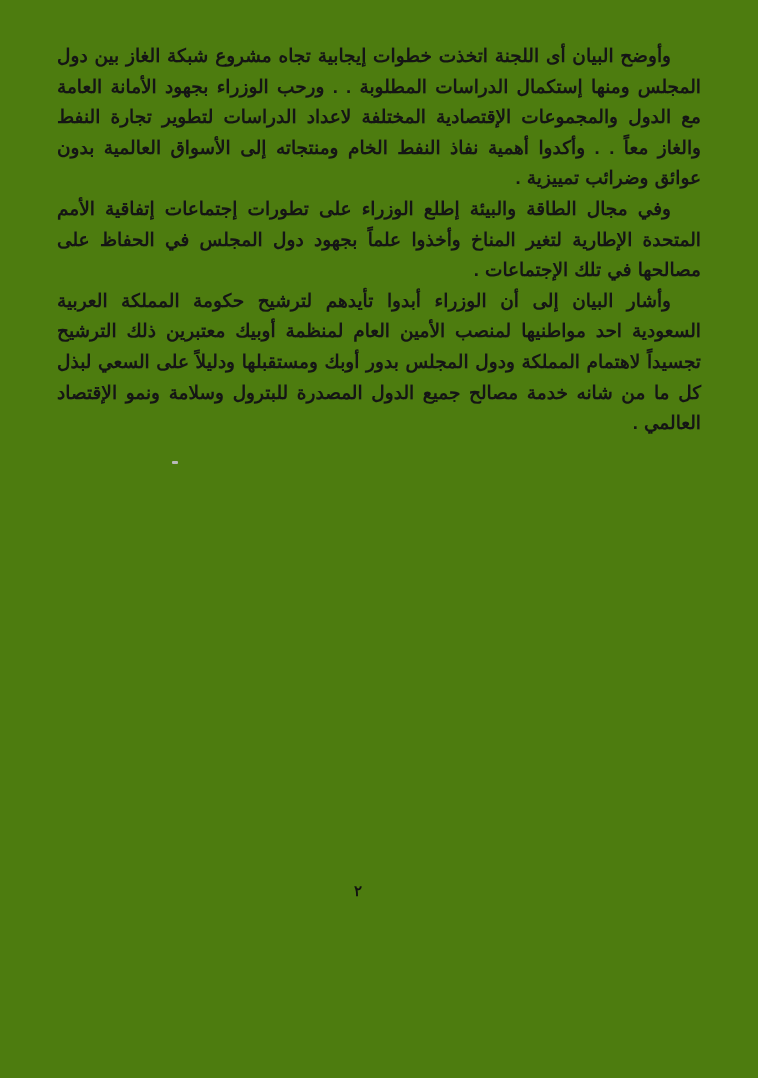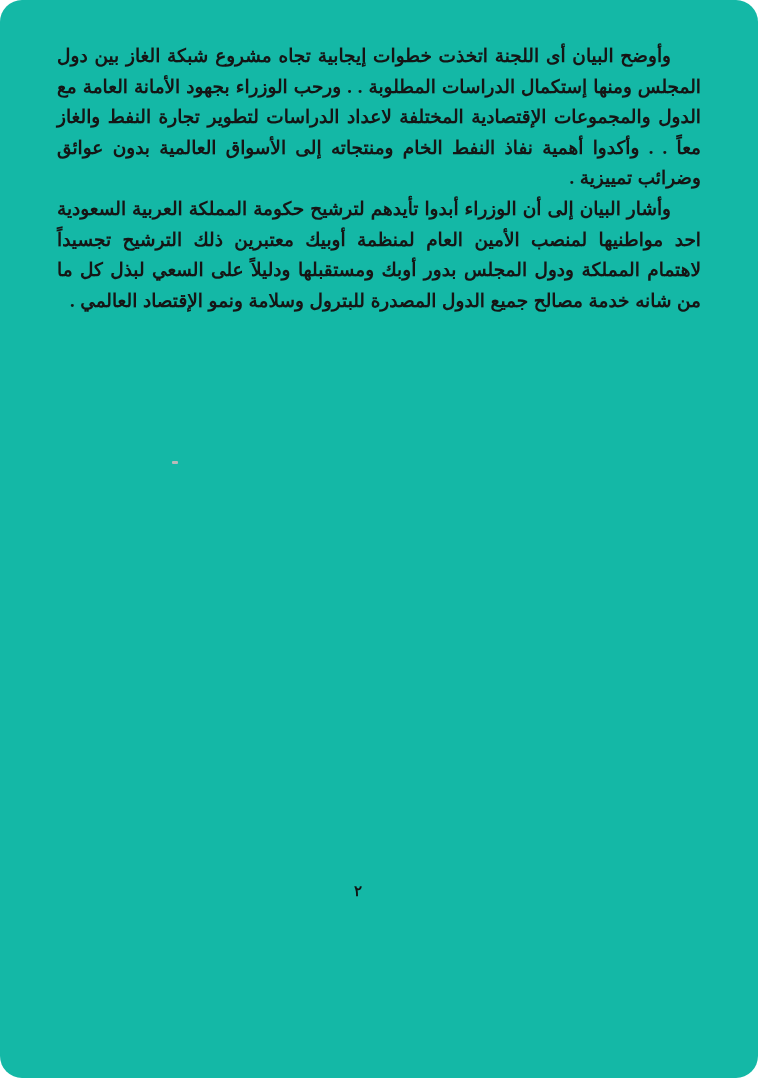--- a/index.html
+++ b/index.html
@@ -11,10 +11,9 @@
     position: relative;
     width: 758px;
     height: 1078px;
-    background: #14b8a6;
+    background: #4d7c0f;
     overflow: hidden;
-    font-family: Liberation Serif, serif;
-    border-radius: 22px;
+    font-family: Liberation Sans, sans-serif;
   }
   .text-block {
     position: absolute;

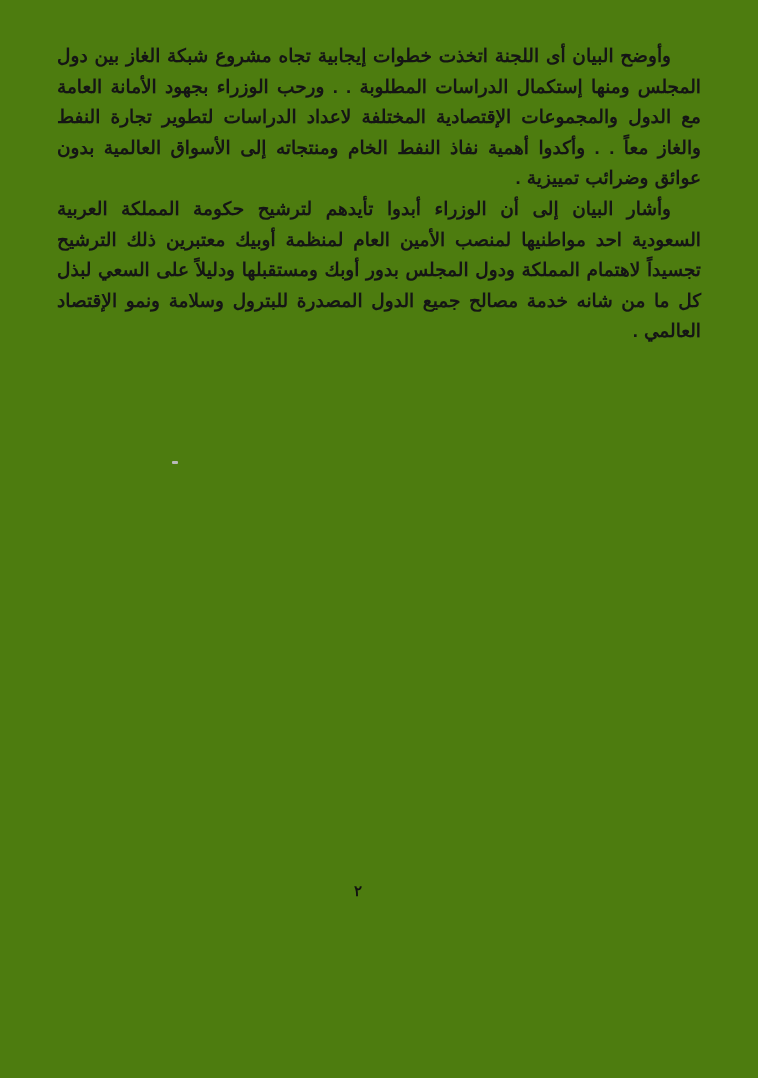--- a/index.html
+++ b/index.html
@@ -62,6 +62,7 @@
 
   <div class="text-block">
     <p>وأوضح البيان أى اللجنة اتخذت خطوات إيجابية تجاه مشروع شبكة الغاز بين دول المجلس ومنها إستكمال الدراسات المطلوبة . . ورحب الوزراء بجهود الأمانة العامة مع الدول والمجموعات الإقتصادية المختلفة لاعداد الدراسات لتطوير تجارة النفط والغاز معاً . . وأكدوا أهمية نفاذ النفط الخام ومنتجاته إلى الأسواق العالمية بدون عوائق وضرائب تمييزية .</p>
+    <p>وفي مجال الطاقة والبيئة إطلع الوزراء على تطورات إجتماعات إتفاقية الأمم المتحدة الإطارية لتغير المناخ وأخذوا علماً بجهود دول المجلس في الحفاظ على مصالحها في تلك الإجتماعات .</p>
     <p>وأشار البيان إلى أن الوزراء أبدوا تأيدهم لترشيح حكومة المملكة العربية السعودية احد مواطنيها لمنصب الأمين العام لمنظمة أوبيك معتبرين ذلك الترشيح تجسيداً لاهتمام المملكة ودول المجلس بدور أوبك ومستقبلها ودليلاً على السعي لبذل كل ما من شانه خدمة مصالح جميع الدول المصدرة للبترول وسلامة ونمو الإقتصاد العالمي .</p>
   </div>
 

